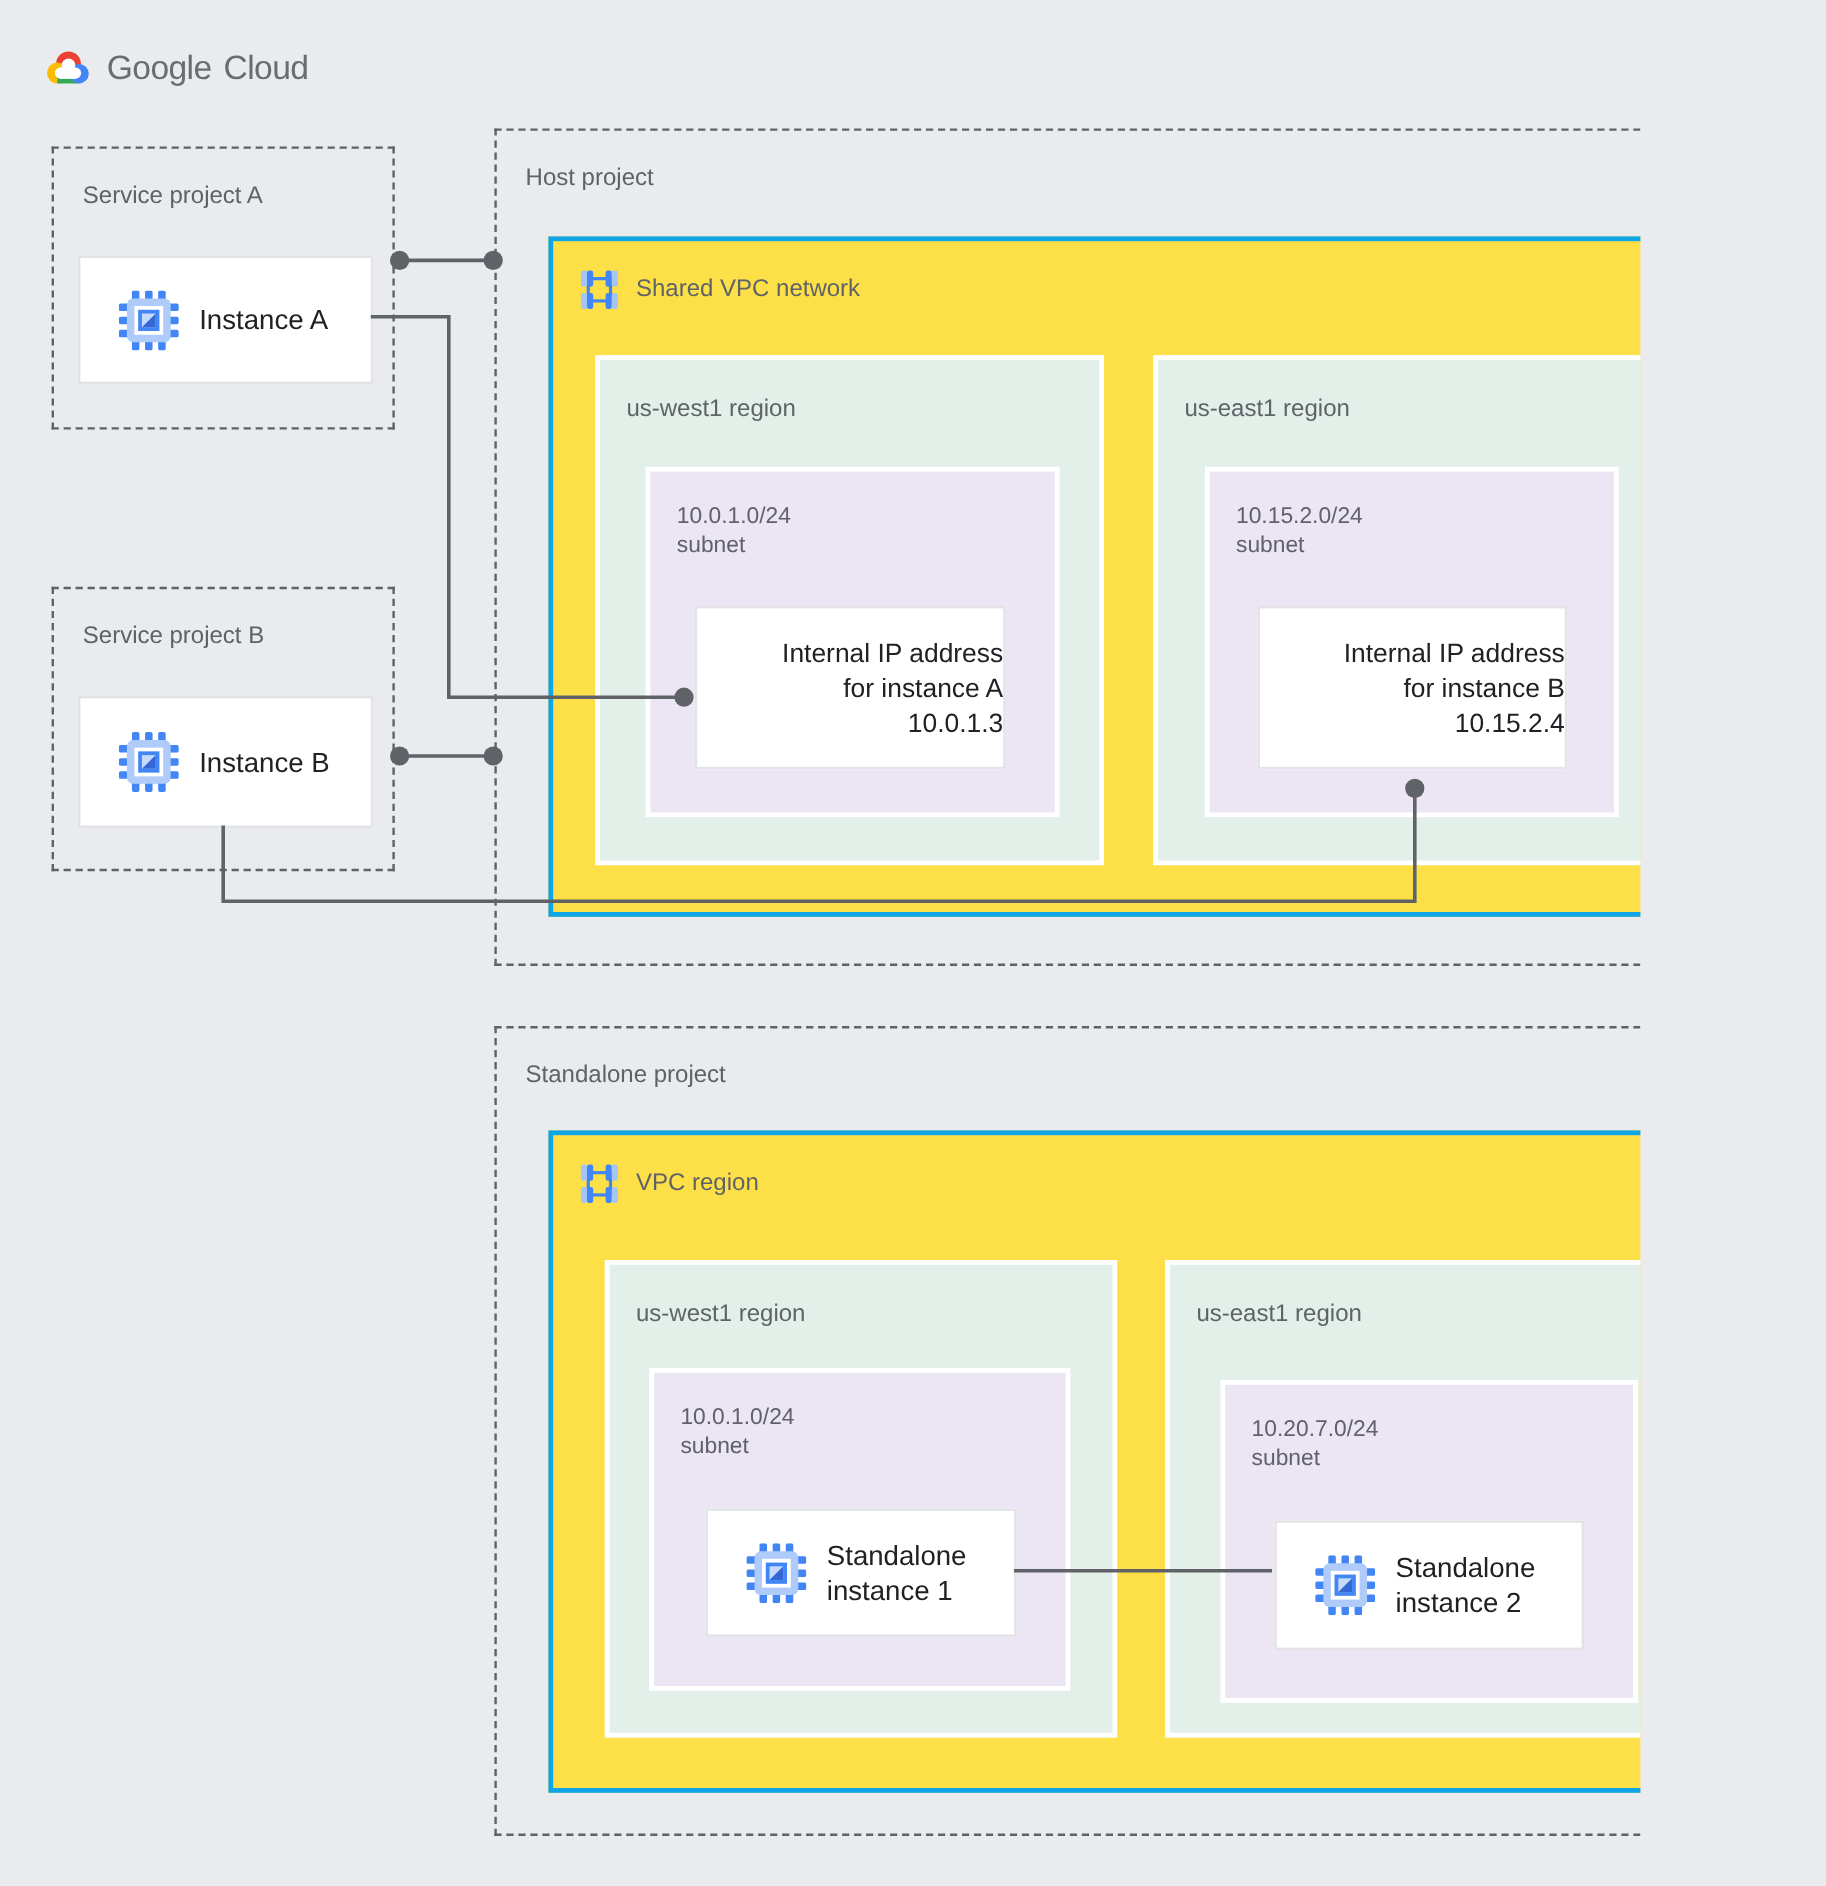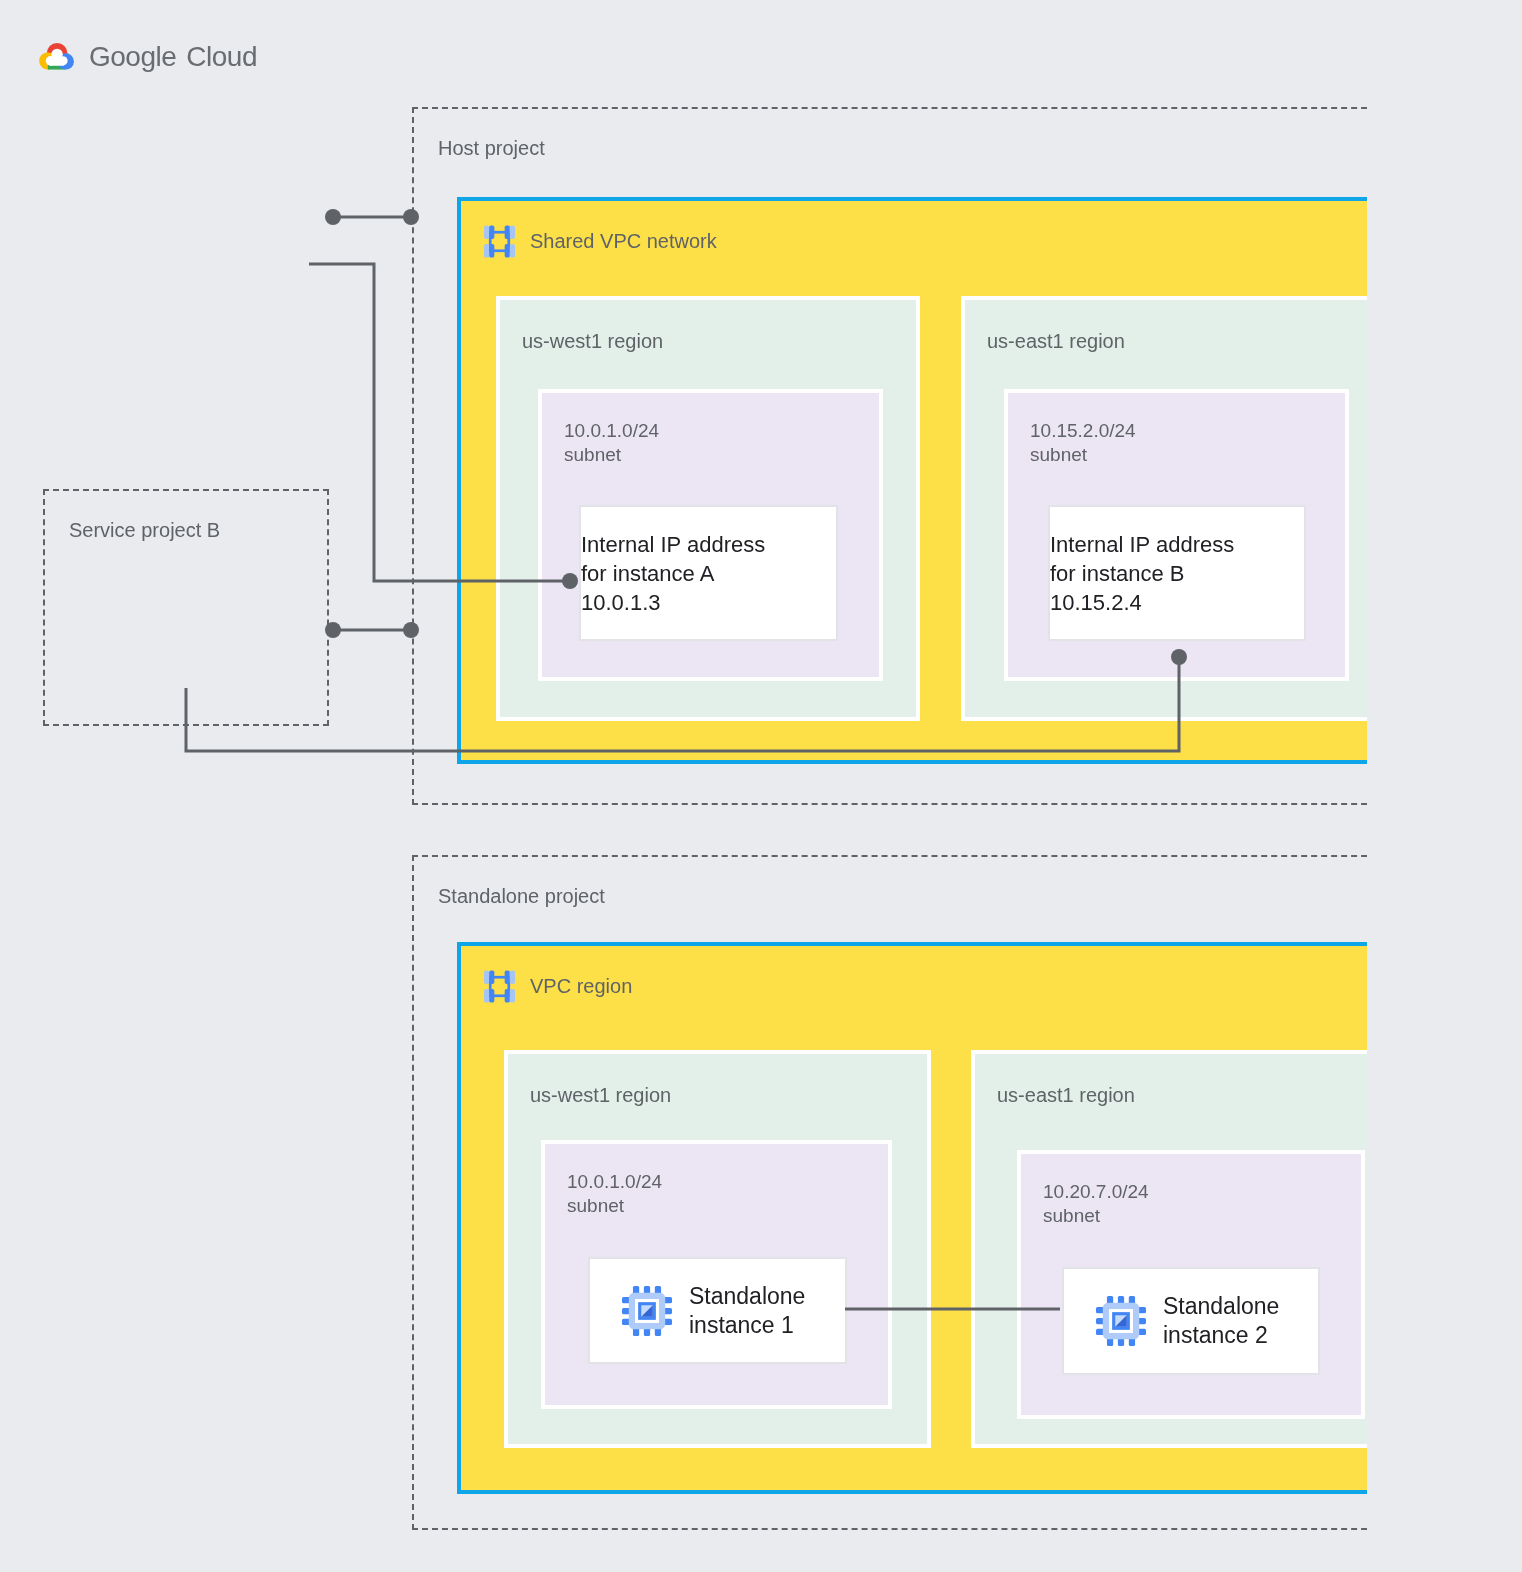--- a/index.html
+++ b/index.html
@@ -102,6 +102,15 @@
     <span class="c">Cloud</span>
   </div>
 
+  <div class="abs proj" style="left:43px;top:122px;width:286px;height:236px;">
+    <div class="proj-label">Service project A</div>
+    <div class="abs card inst-card" style="left:20px;top:89px;width:246px;height:107px;">
+      <svg class="icon" width="50" height="50" viewBox="0 0 48 48">
+          <use href="#chip-icon"></use>
+        </svg>
+      <span class="txt">Instance A</span>
+    </div>
+  </div>
 
   <div class="abs proj" style="left:43px;top:489px;width:286px;height:237px;">
     <div class="proj-label">Service project B</div>

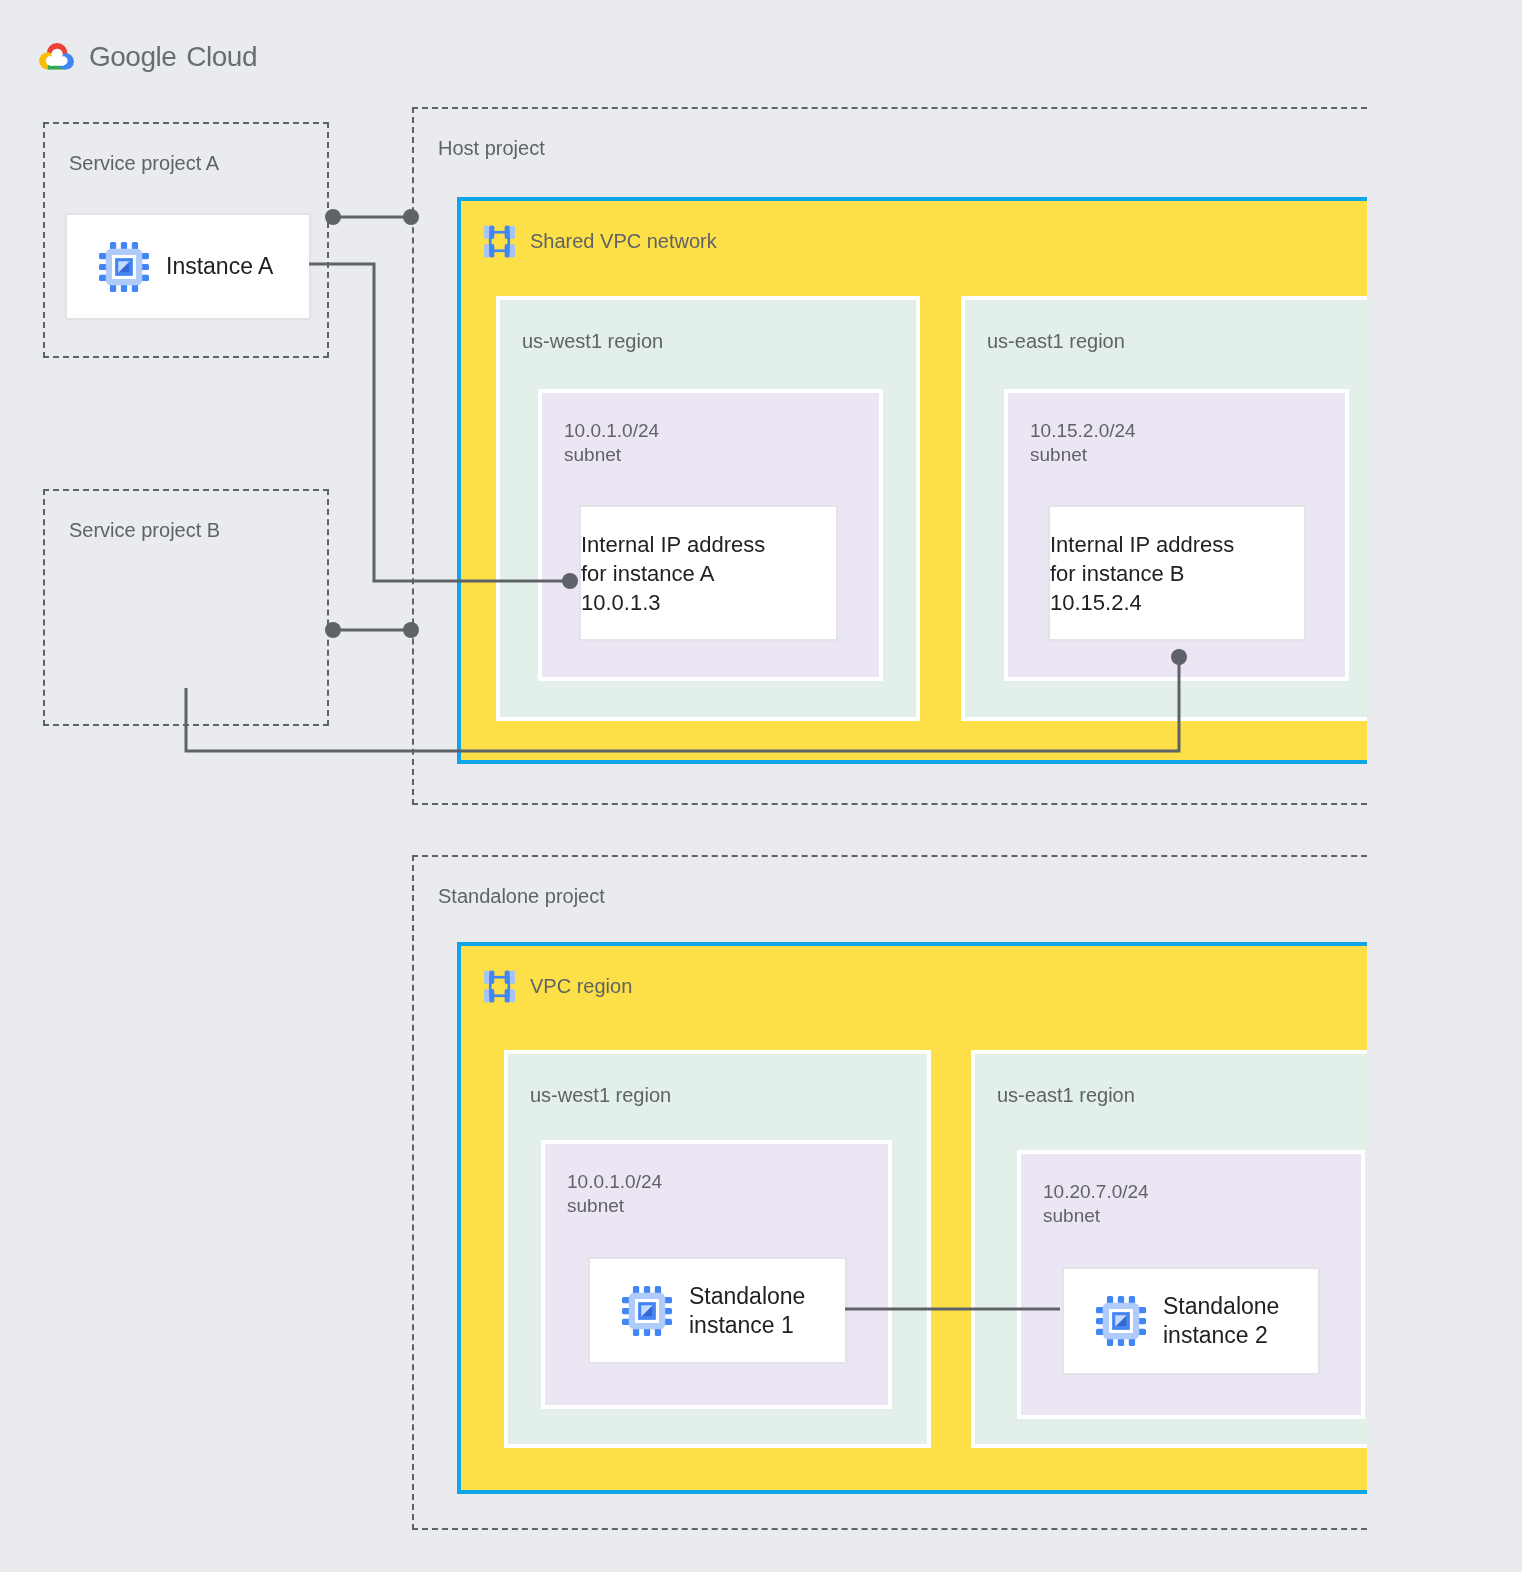--- a/index.html
+++ b/index.html
@@ -29,7 +29,7 @@
   .card { background:#FFFFFF; border:2px solid #E2E3E6; }
   .inst-card { display:flex; align-items:center; padding-left:32px; gap:17px; }
   .inst-card .txt { font-size:23px; color:#202124; line-height:29px; }
-  .ip-card { display:flex; flex-direction:column; align-items:flex-start; justify-content:center;
+  .ip-card { display:flex; flex-direction:column; align-items:flex-end; justify-content:center;
              font-size:22px; line-height:29px; color:#202124; text-align:center; }
 
   

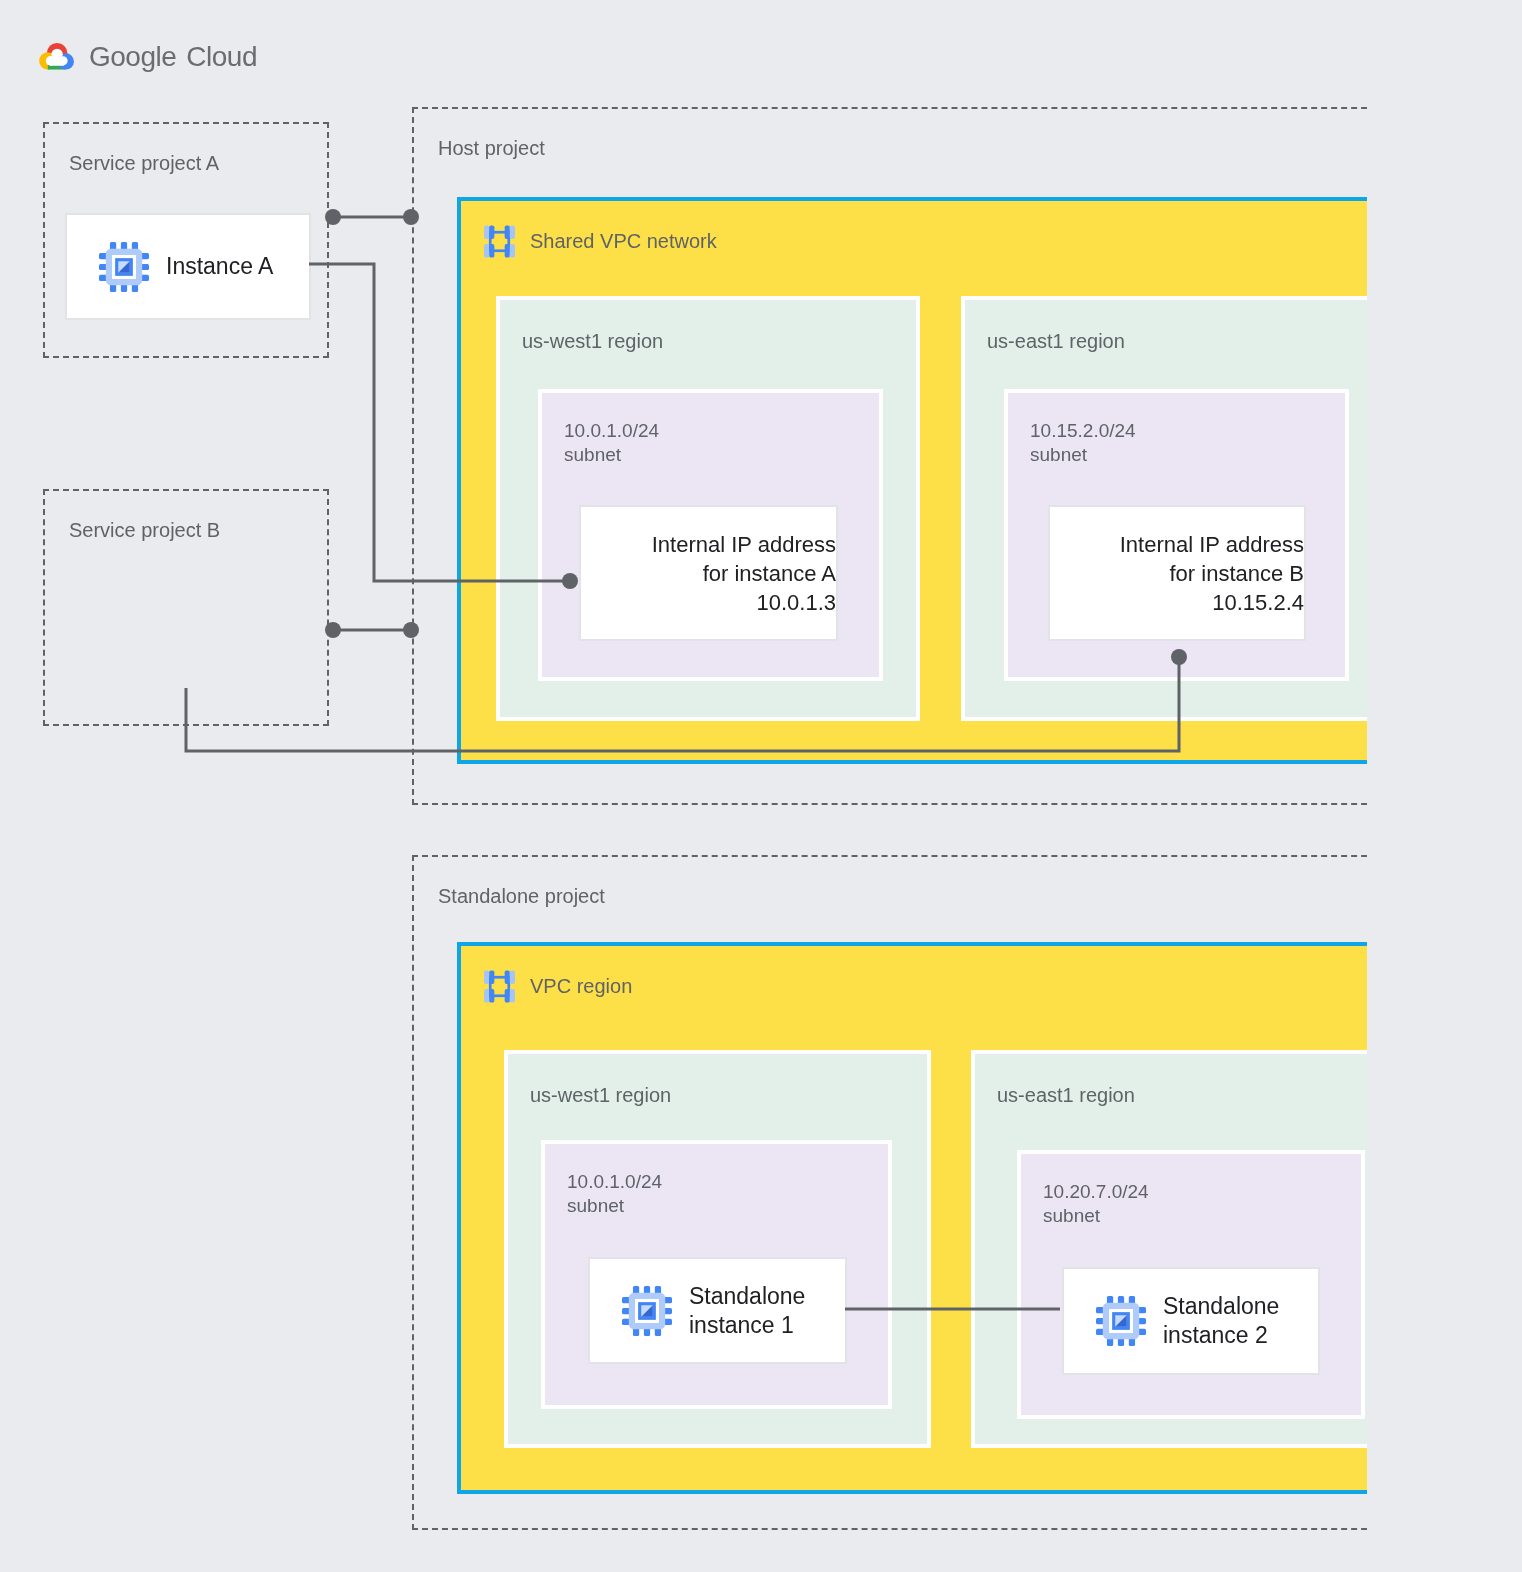--- a/index.html
+++ b/index.html
@@ -114,6 +114,12 @@
 
   <div class="abs proj" style="left:43px;top:489px;width:286px;height:237px;">
     <div class="proj-label">Service project B</div>
+    <div class="abs card inst-card" style="left:20px;top:89px;width:246px;height:110px;">
+      <svg class="icon" width="50" height="50" viewBox="0 0 48 48">
+          <use href="#chip-icon"></use>
+        </svg>
+      <span class="txt">Instance B</span>
+    </div>
   </div>
 
   <div class="abs proj" style="left:412px;top:107px;width:1065px;height:698px;">

